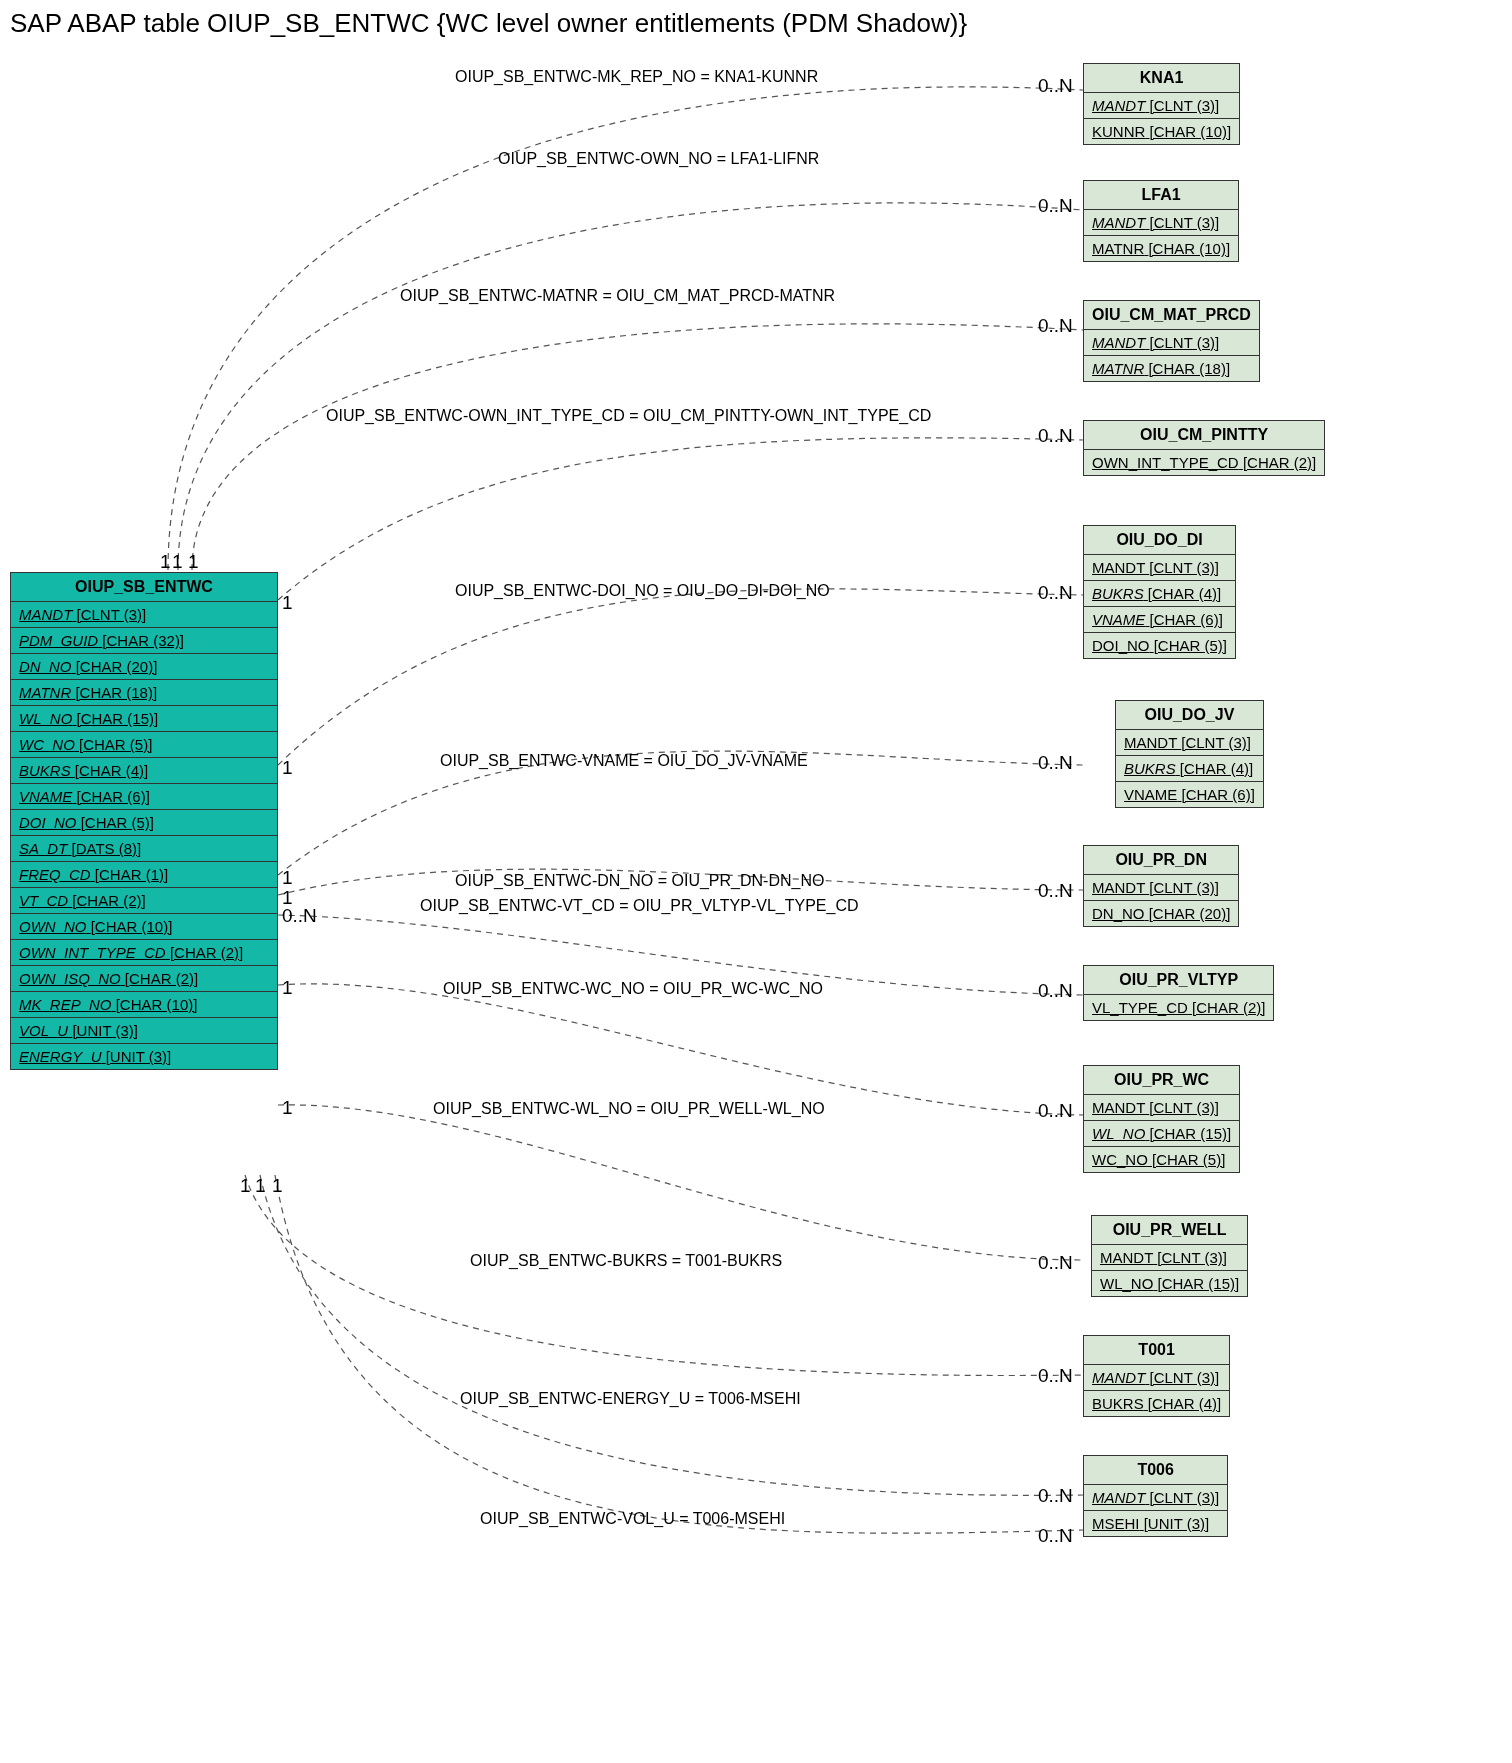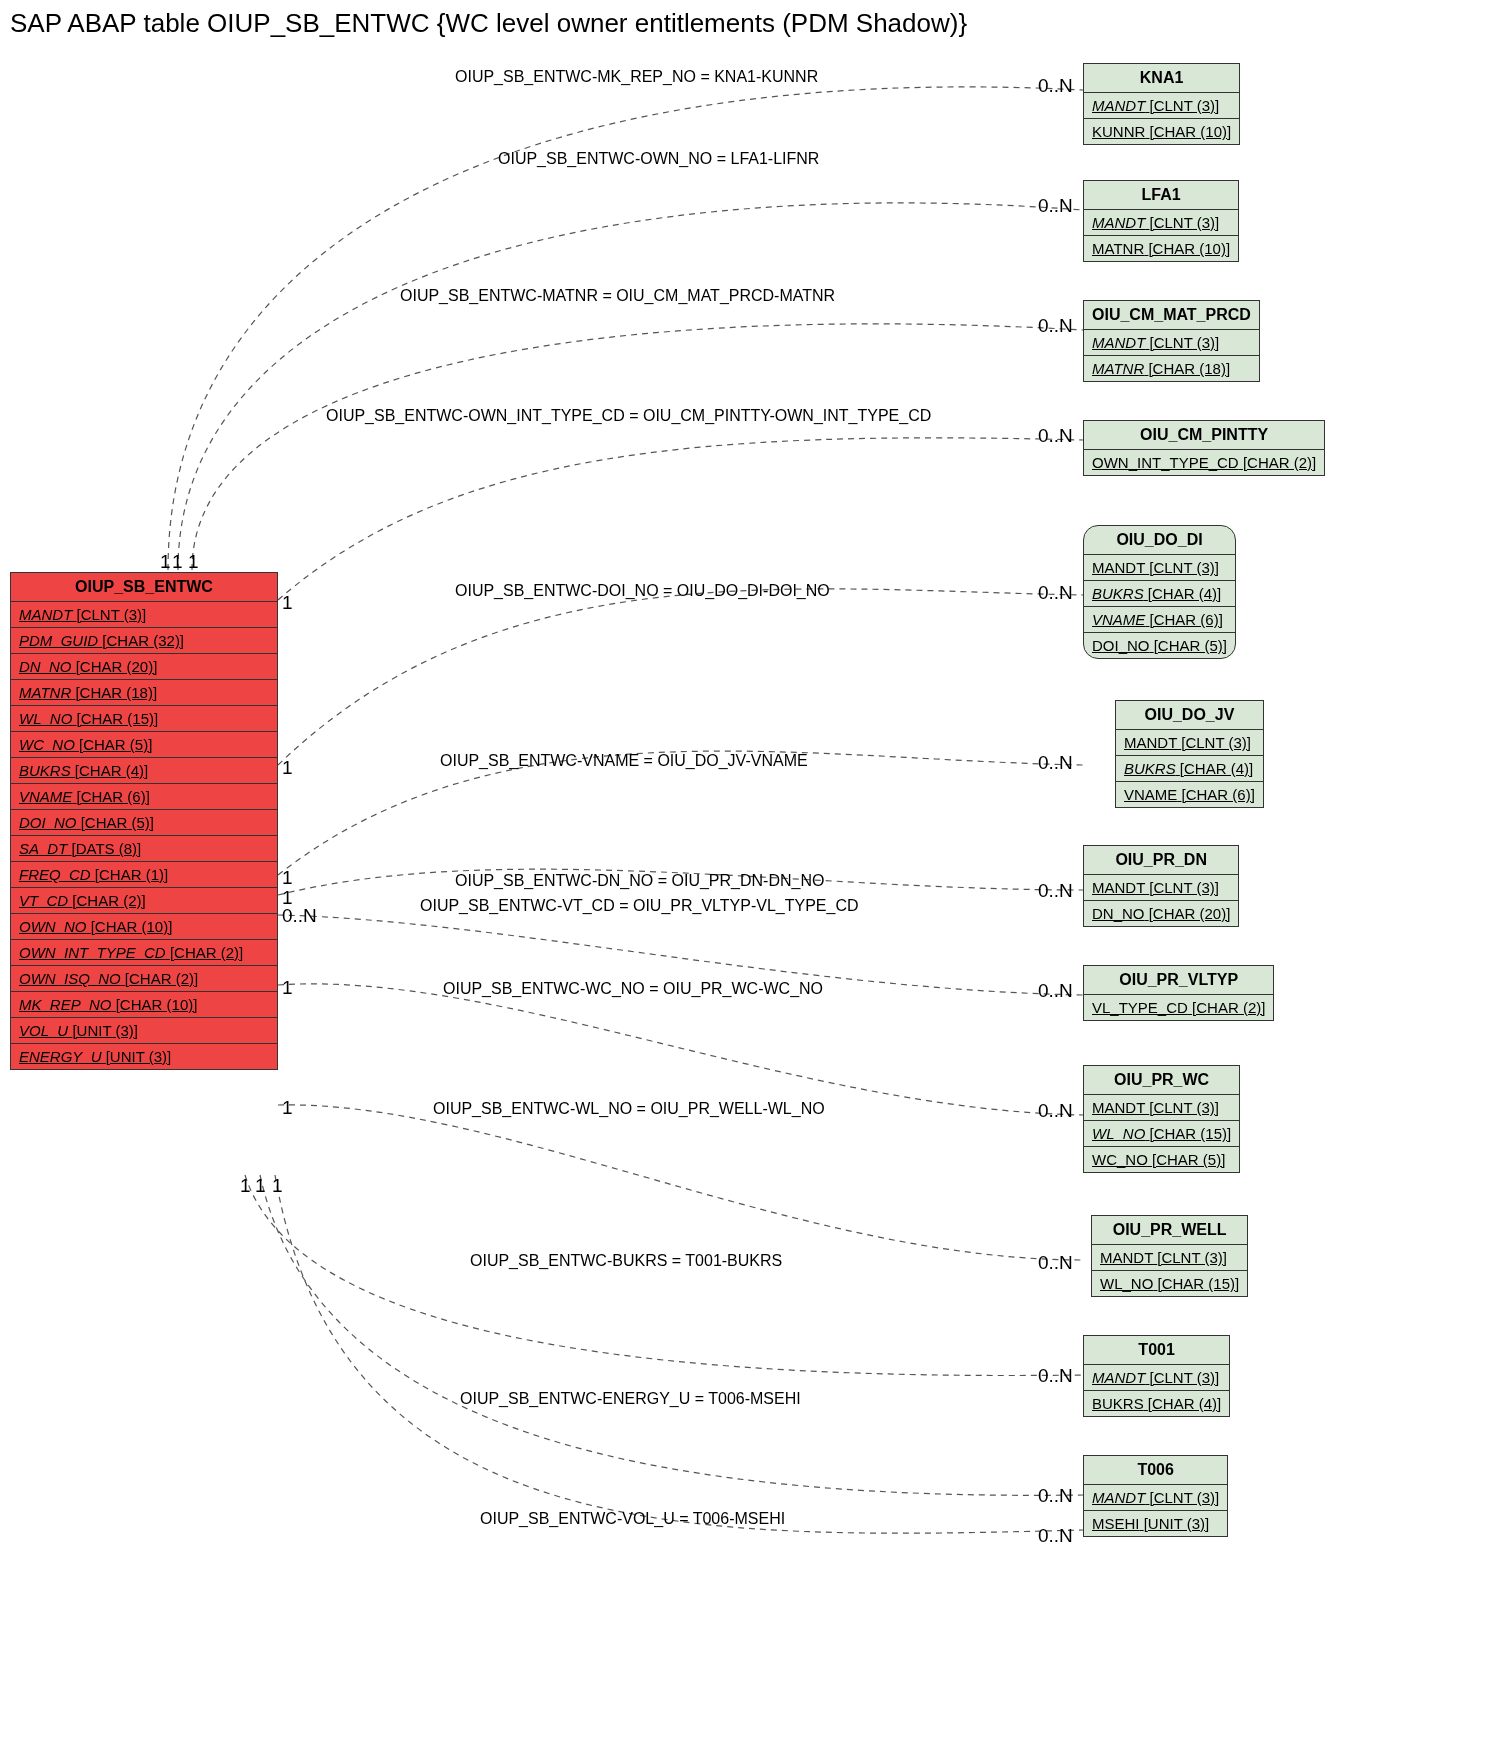--- a/index.html
+++ b/index.html
@@ -139,7 +139,7 @@
       <div class="table-header">OIU_CM_PINTTY</div>
       <div class="table-row noital"><span>OWN_INT_TYPE_CD</span> <span class="type">[CHAR (2)]</span></div>
     </div>
-    <div class="table-box" style="left: 1083px; top: 525px; border-radius: 15px;">
+    <div class="table-box" style="left: 1083px; top: 525px;">
       <div class="table-header">OIU_DO_DI</div>
       <div class="table-row noital"><span>MANDT</span> <span class="type">[CLNT (3)]</span></div>
       <div class="table-row"><span>BUKRS</span> <span class="type">[CHAR (4)]</span></div>

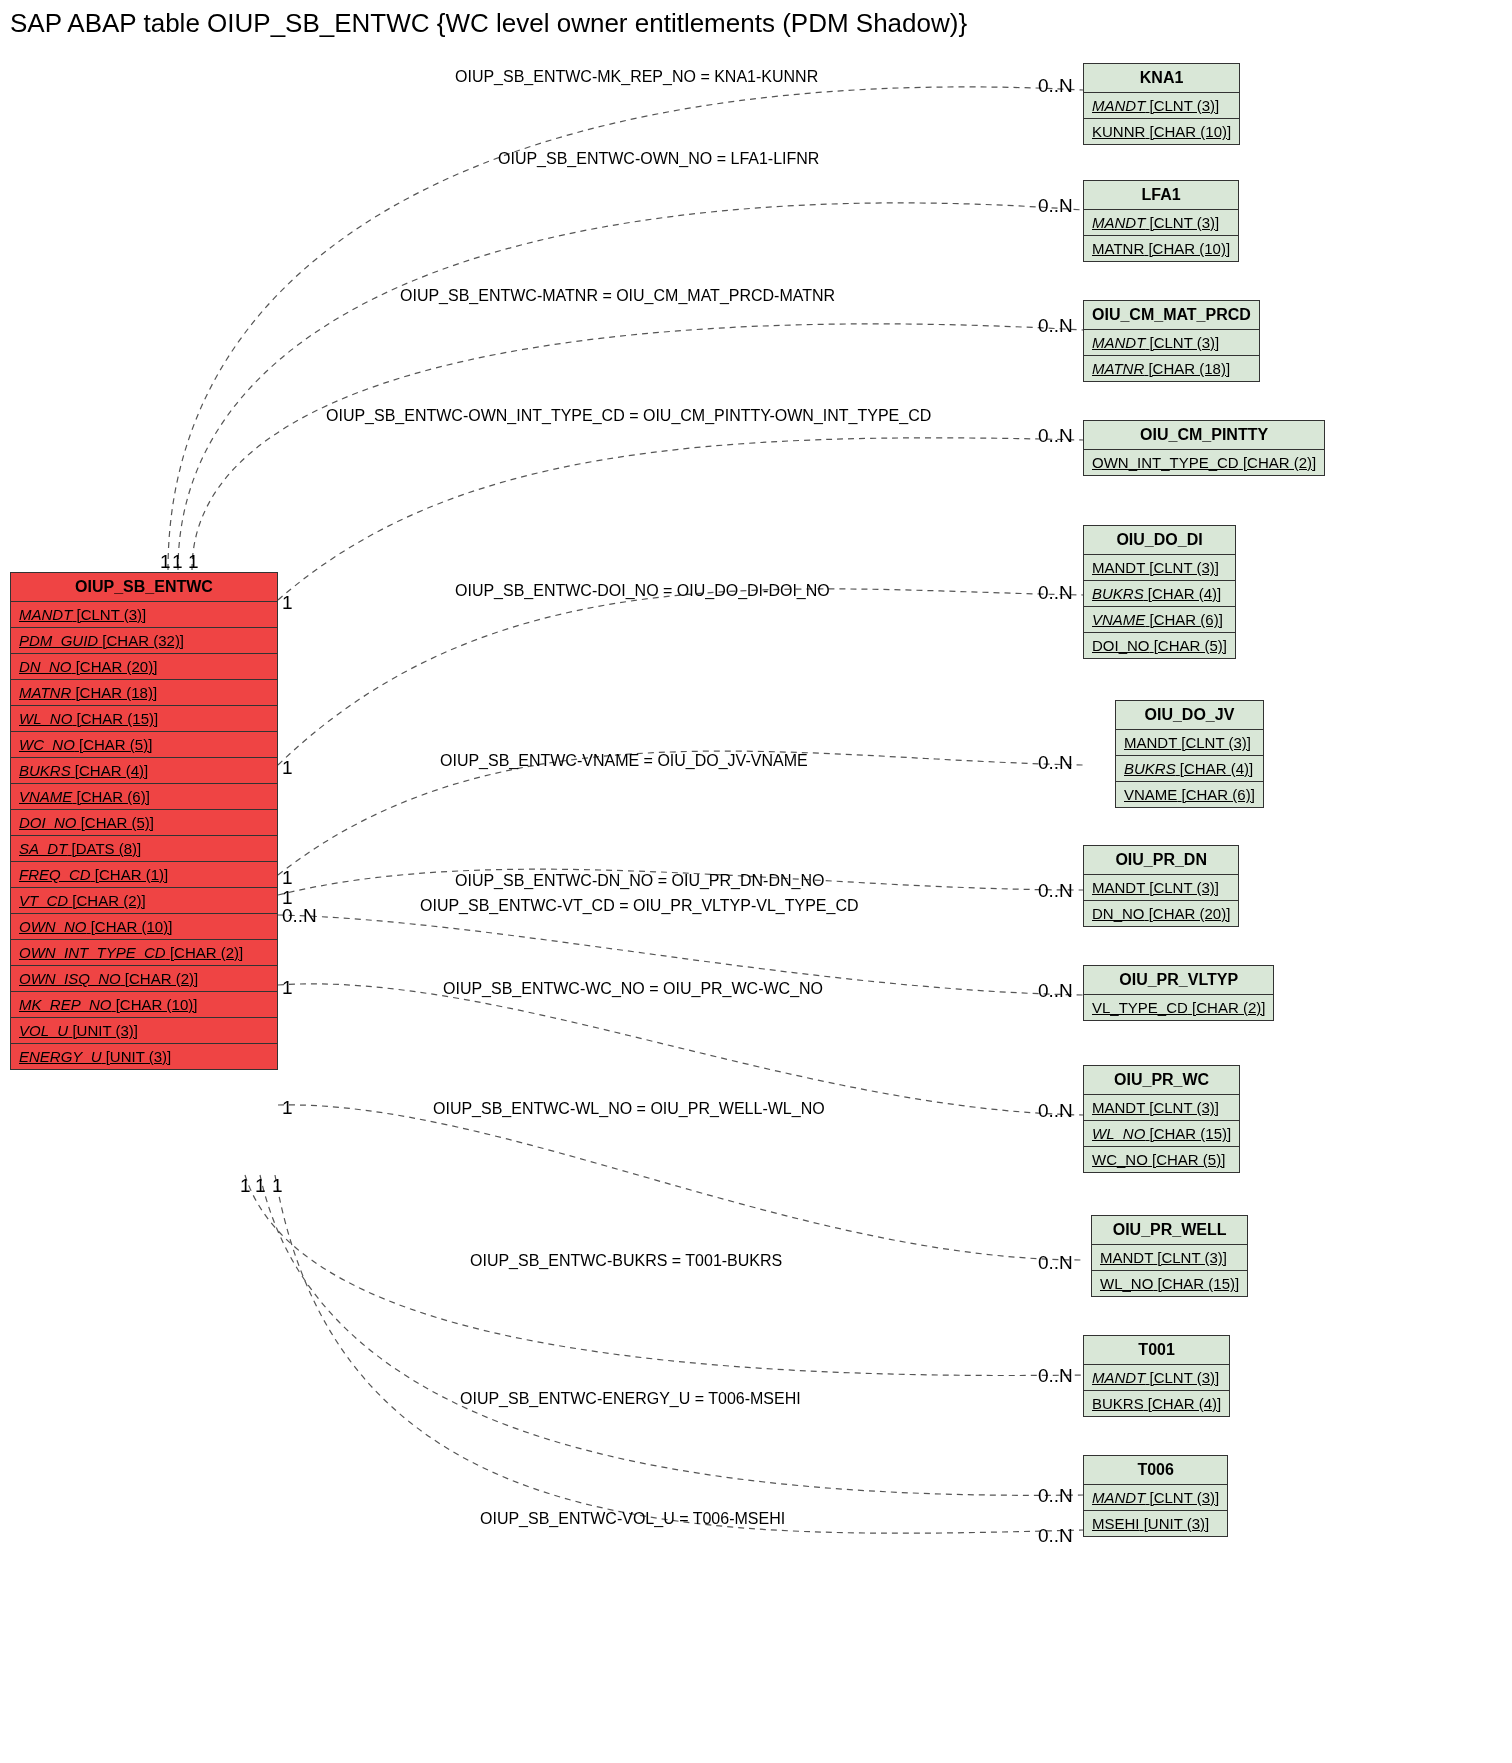--- a/index.html
+++ b/index.html
@@ -27,7 +27,7 @@
     background: #d9e7d7;
   }
   .table-box.main {
-    background: #ef4444;
+    background: #14b8a6;
   }
   .table-header {
     font-weight: bold;

